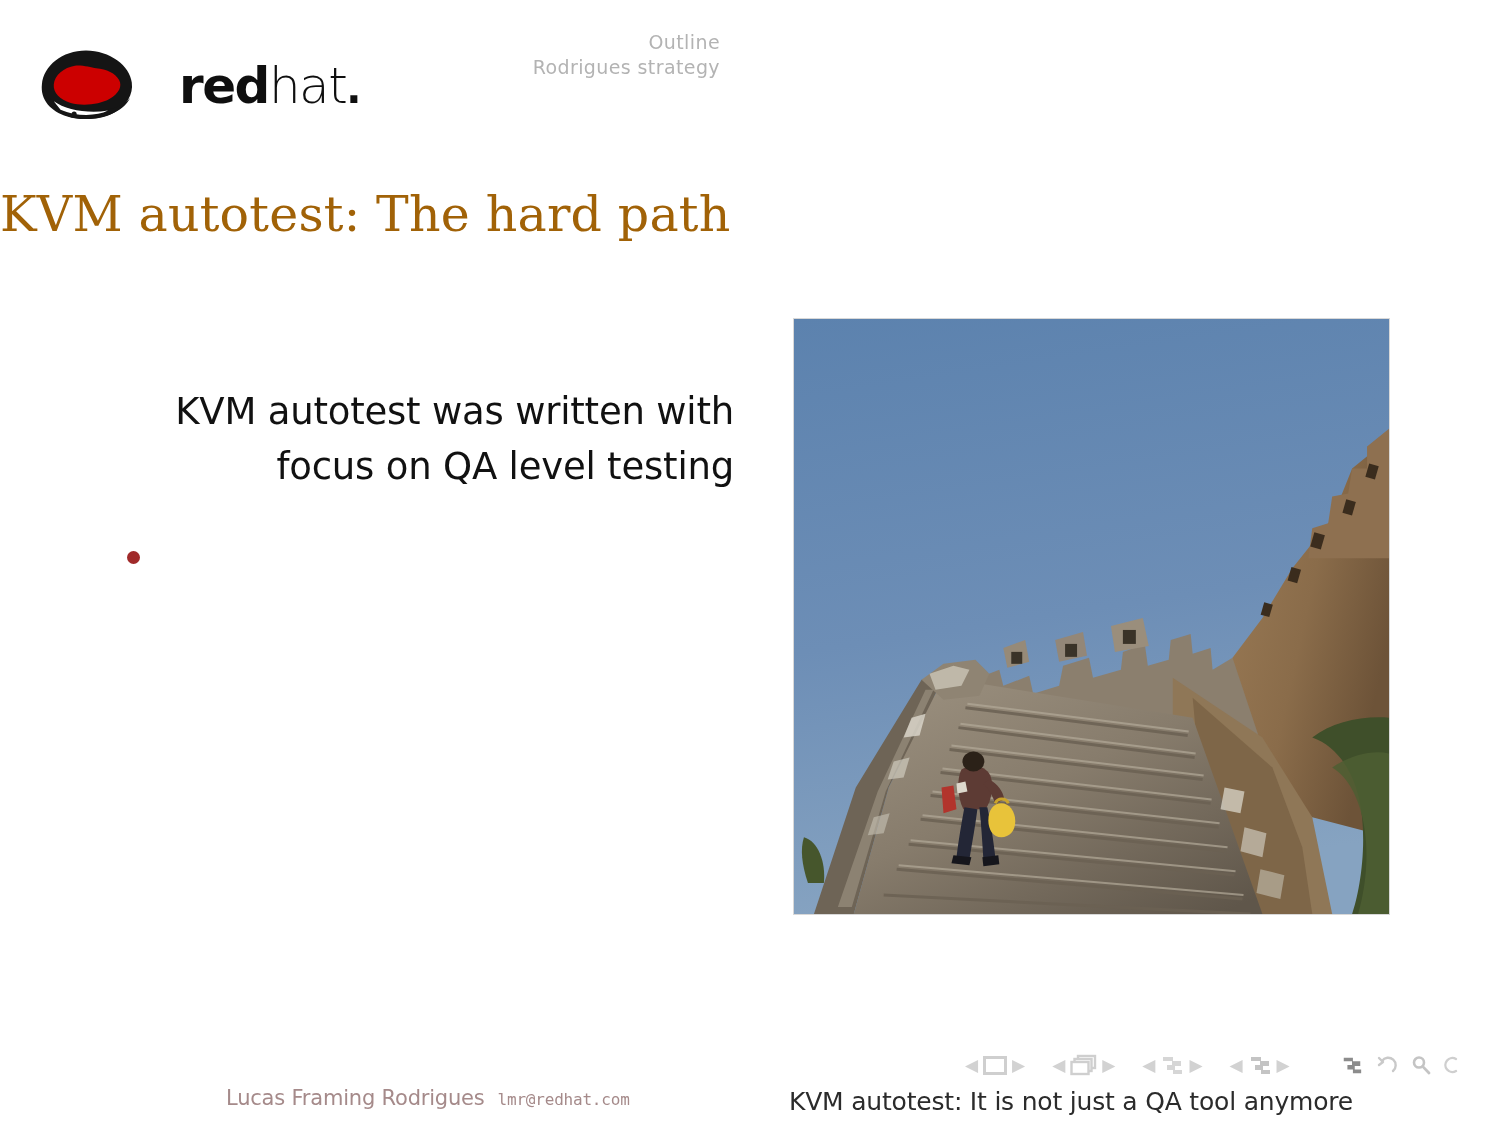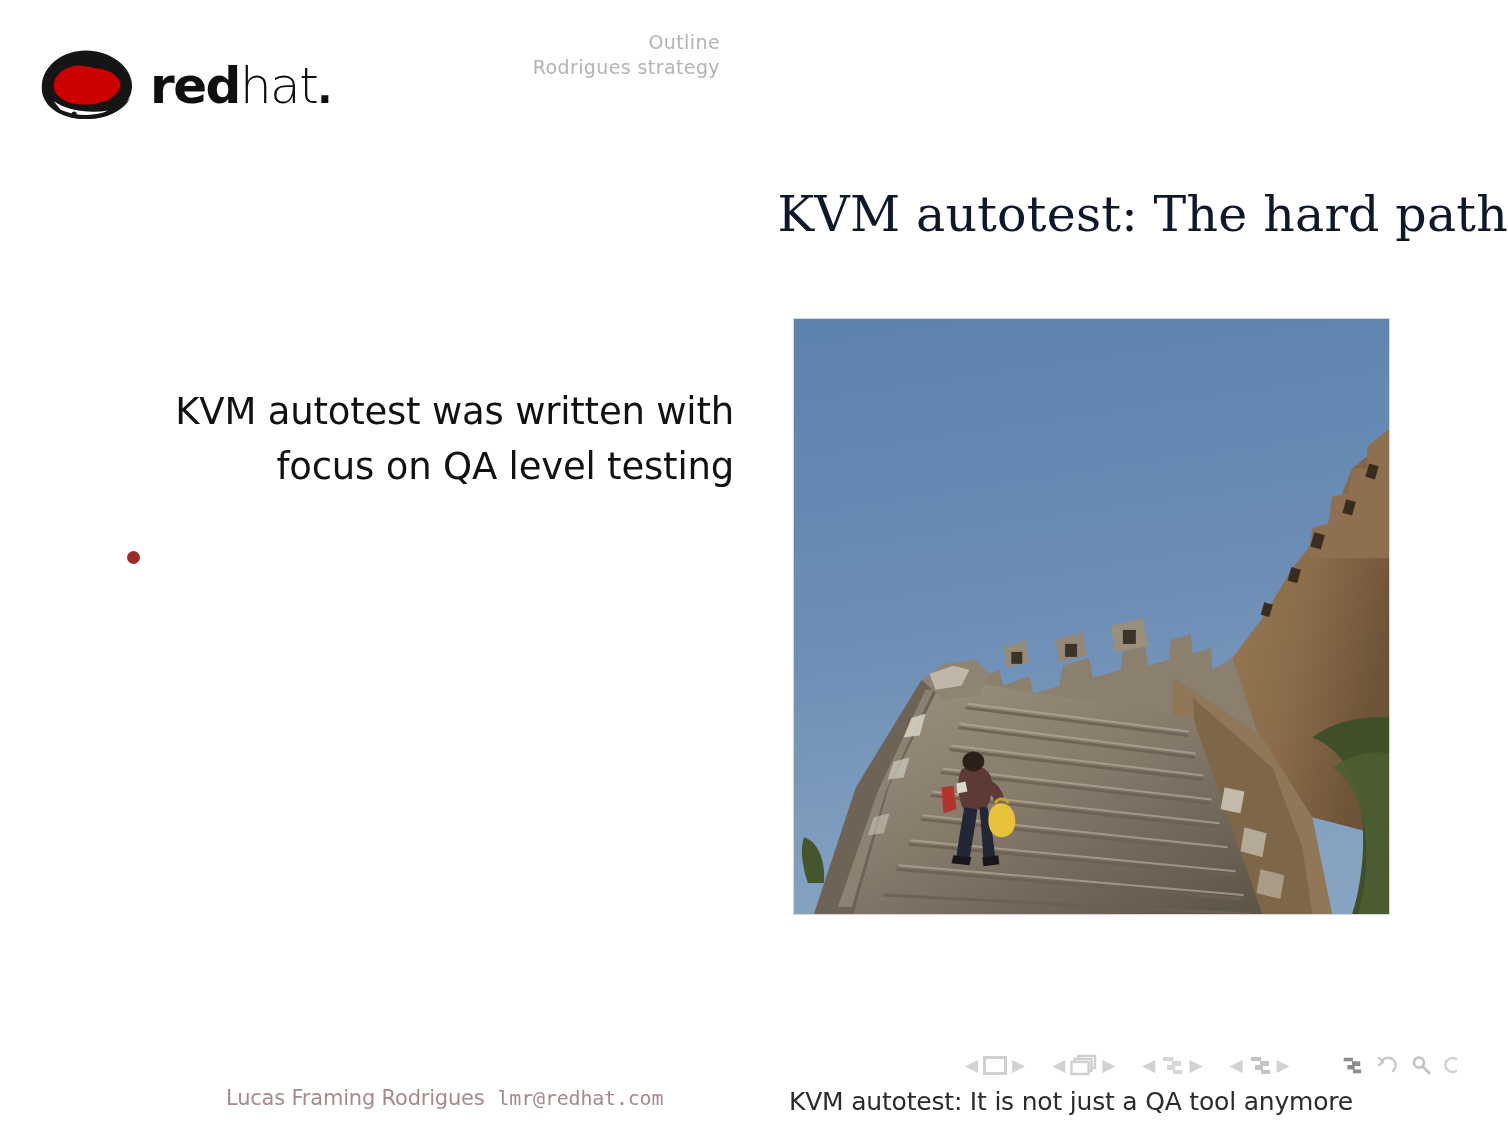--- a/index.html
+++ b/index.html
@@ -31,6 +31,7 @@
     display: flex;
     align-items: center;
     height: 80px;
+    gap: 29px;
   }
   #shadowman {
     width: 104px;

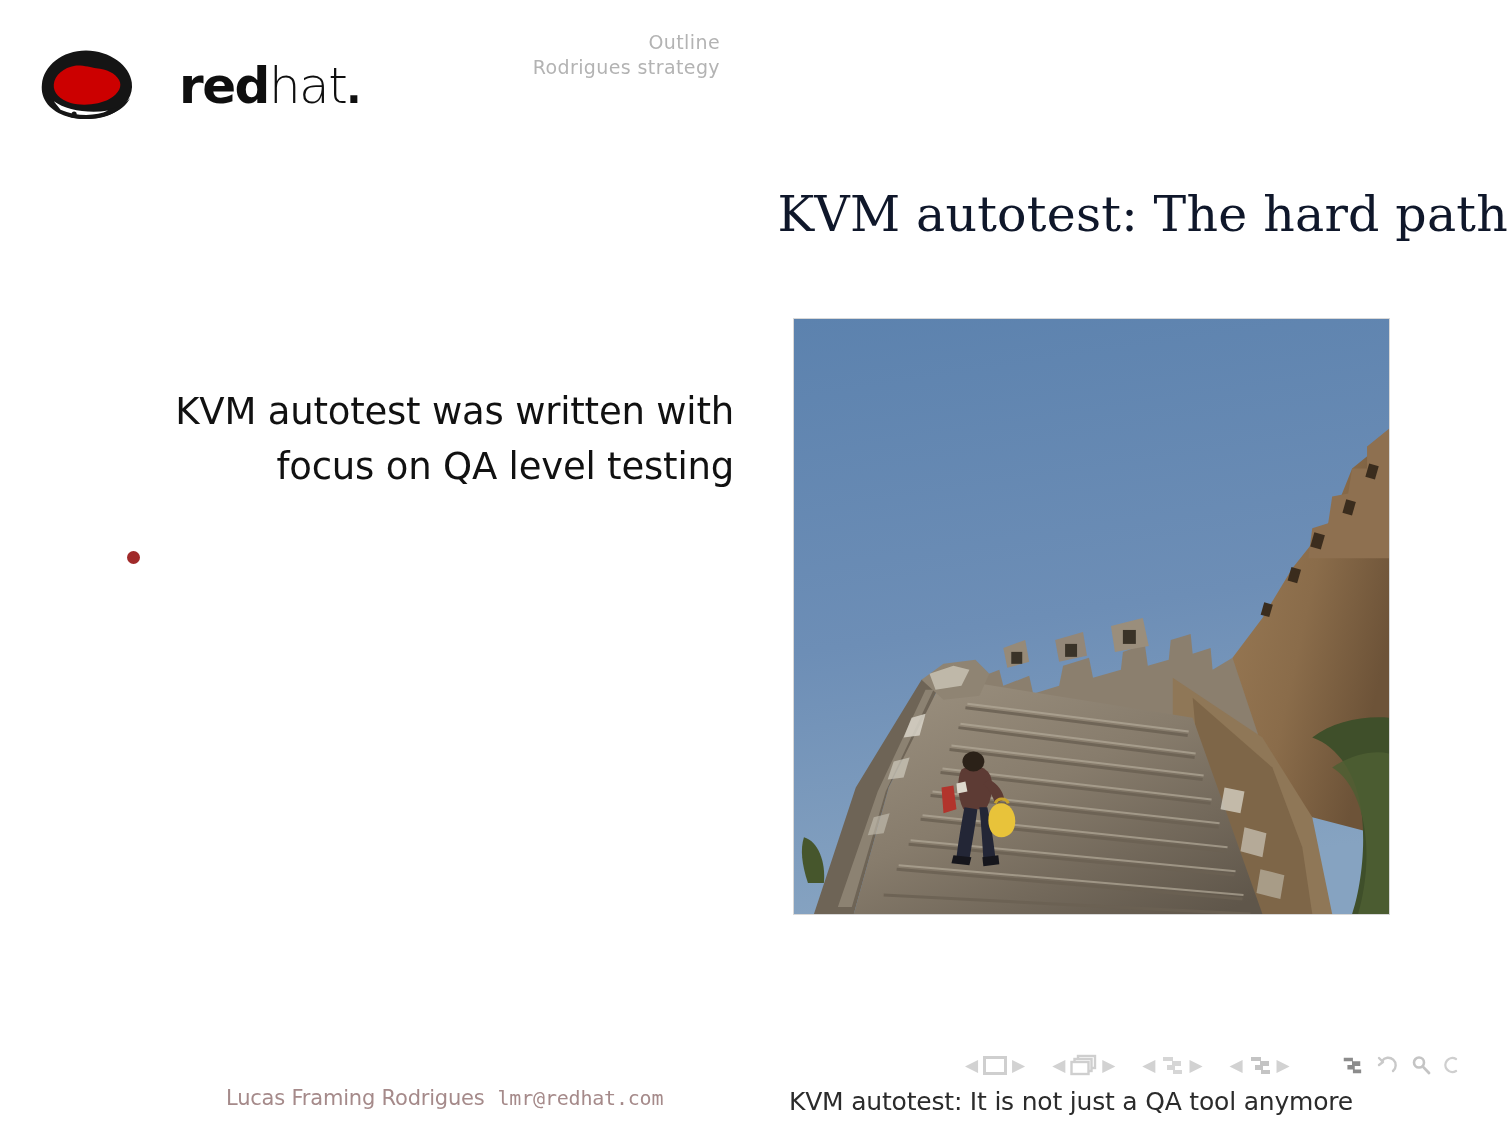--- a/index.html
+++ b/index.html
@@ -75,11 +75,11 @@
     top: 186px;
     left: 0;
     width: 1508px;
-    text-align: right;
+    text-align: left;
     font-family: "DejaVu Serif", serif;
     font-size: 49px;
     font-weight: 400;
-    color: #0f172a;
+    color: #a16207;
     letter-spacing: 0.2px;
     white-space: nowrap;
   }

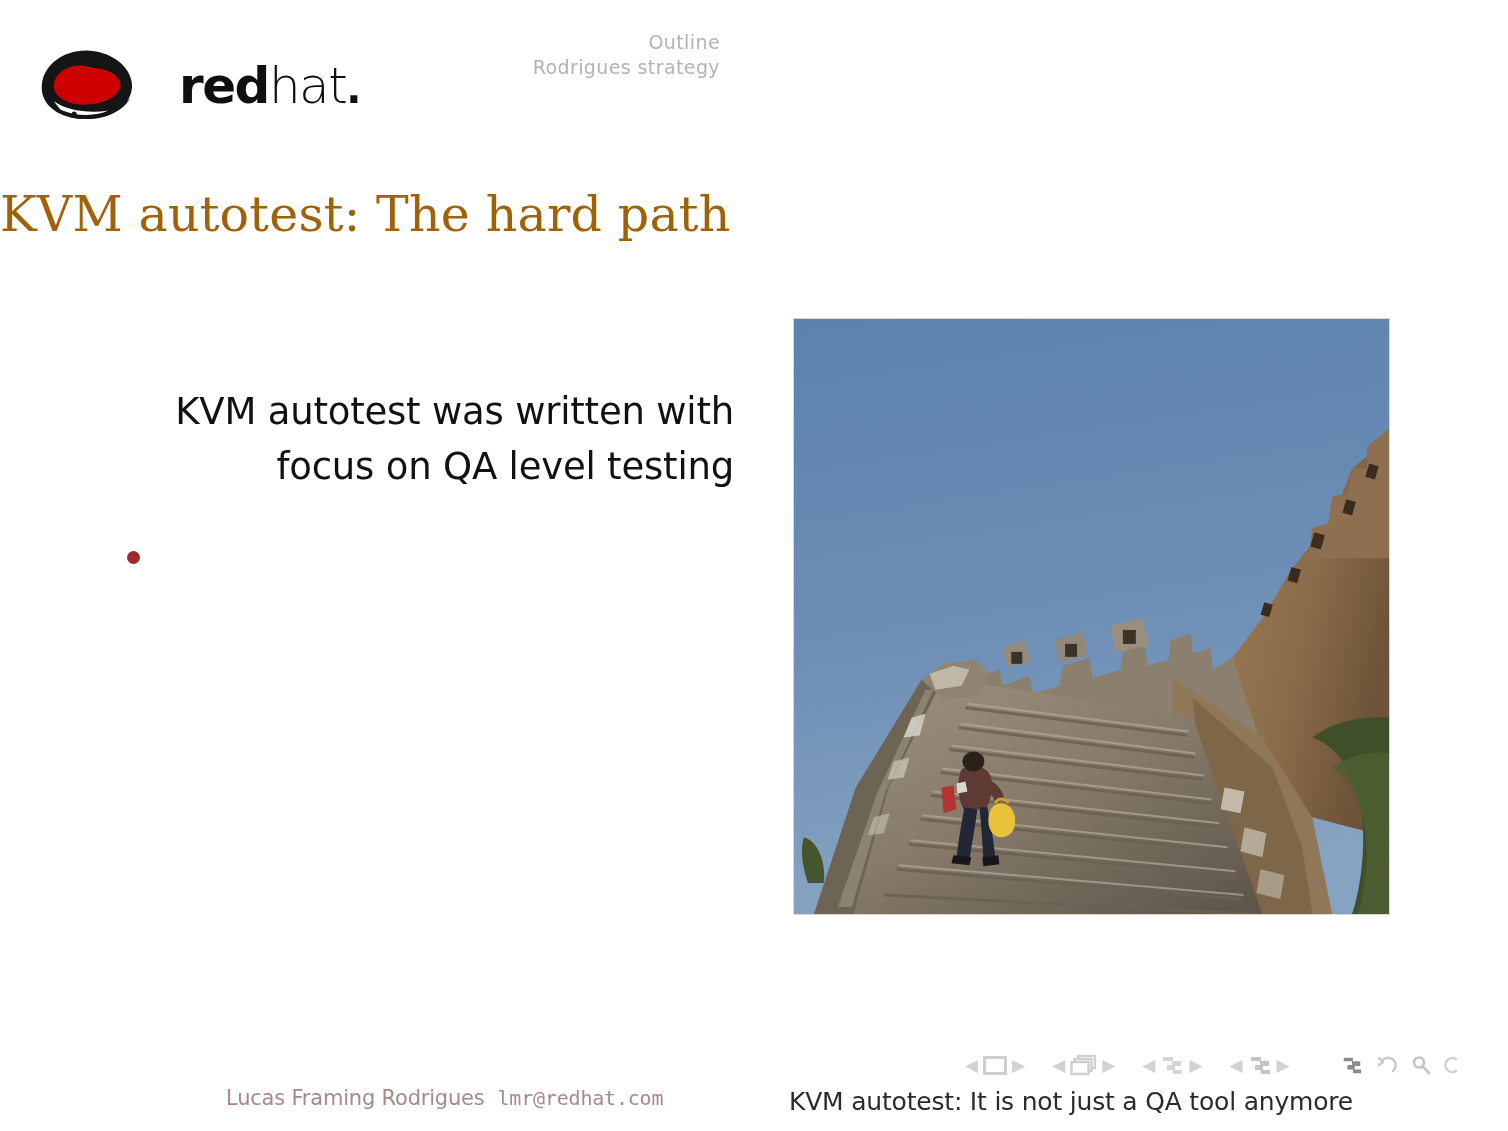--- a/index.html
+++ b/index.html
@@ -190,7 +190,7 @@
   }
   #footer-email {
     font-family: "DejaVu Sans Mono", monospace;
-    font-size: 20px;
+    font-size: 16px;
     color: #a58a8a;
     margin-left: 13px;
   }

